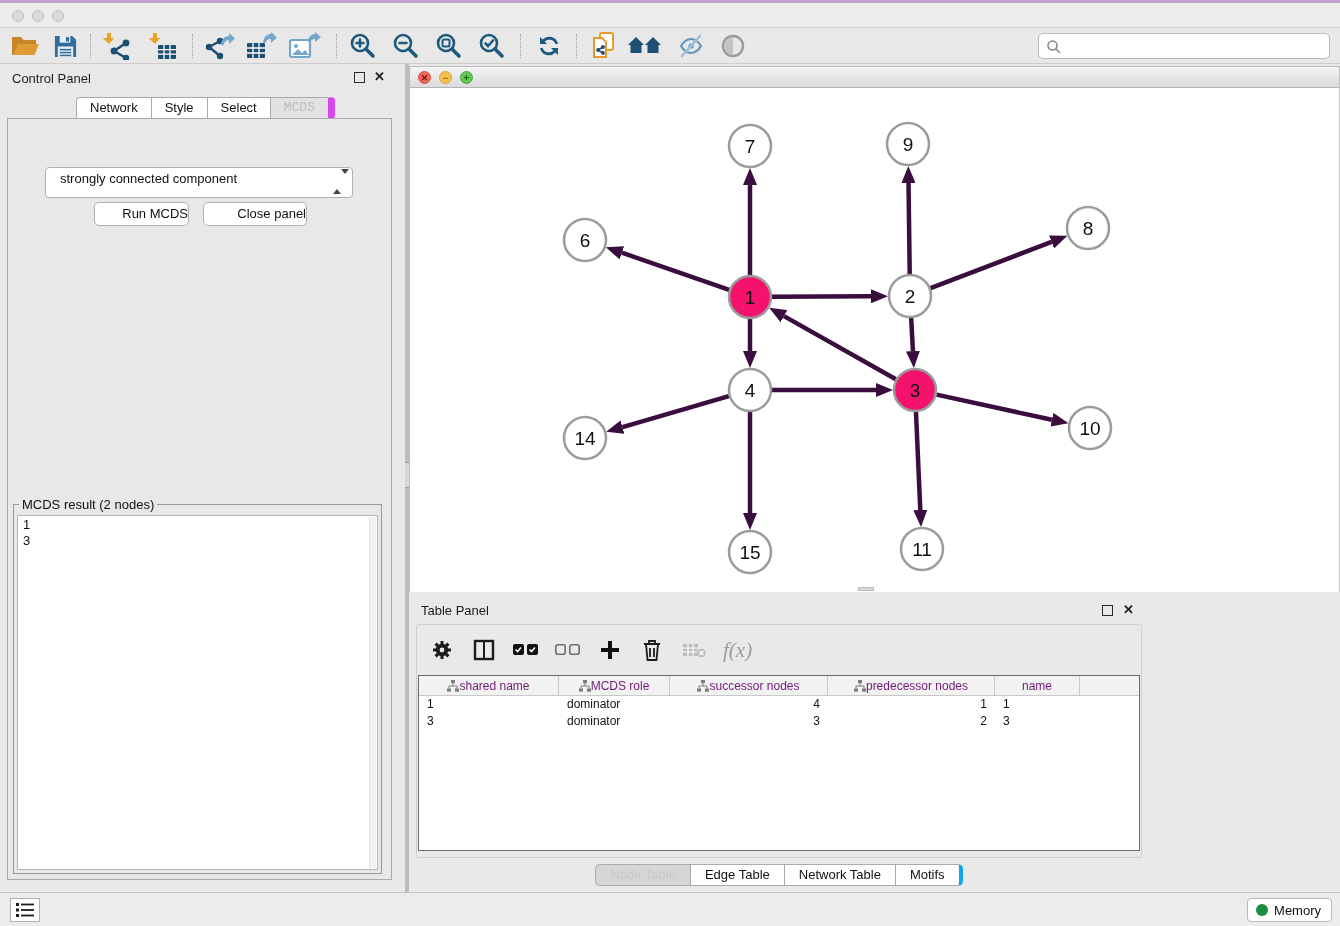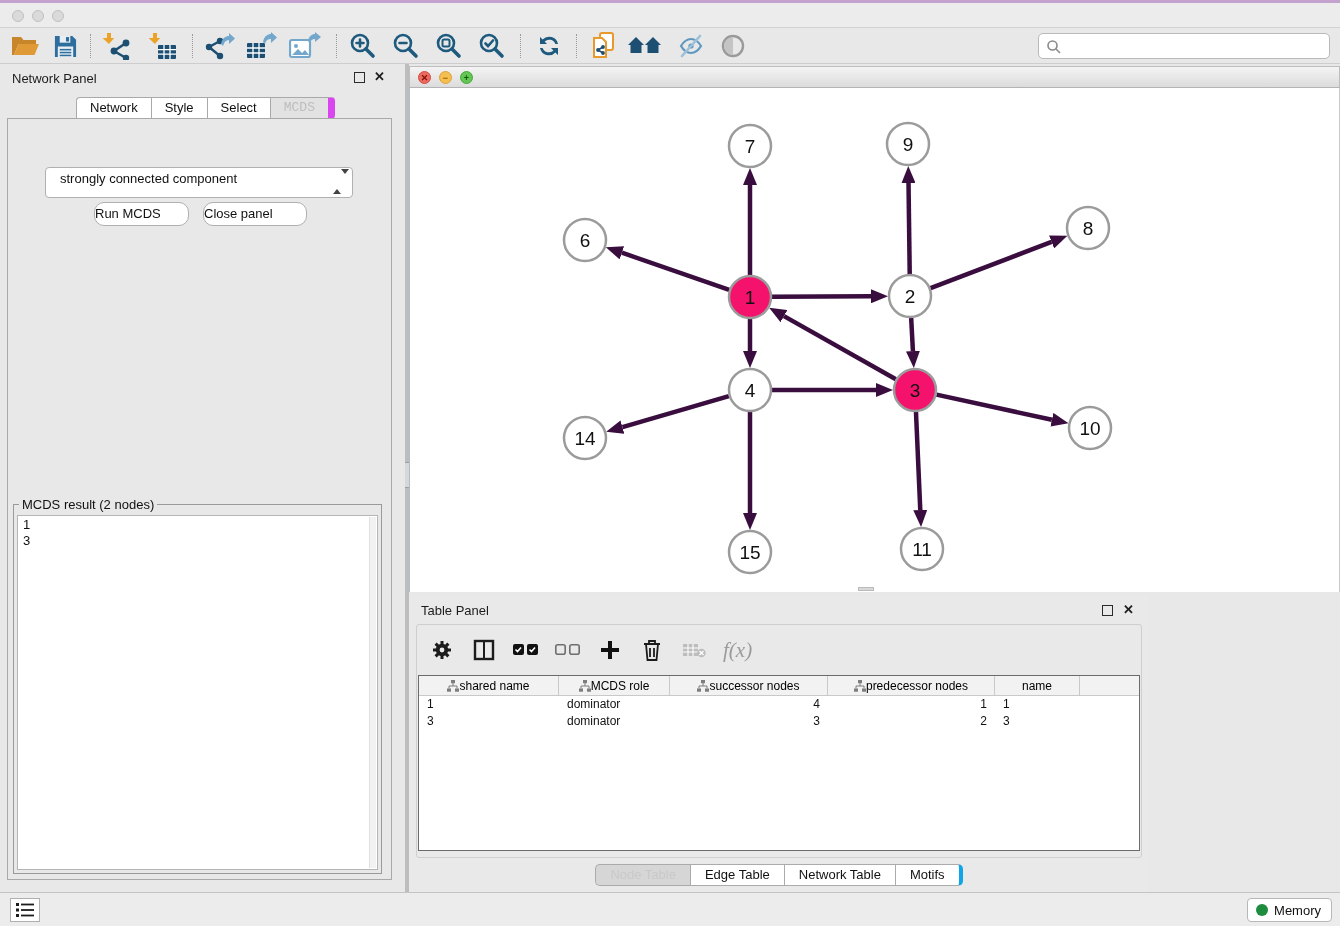--- a/index.html
+++ b/index.html
@@ -269,7 +269,7 @@
 
 <div class="control-panel">
   <div class="cp-header">
-    <span class="panel-title">Network Panel</span>
+    <span class="panel-title">Control Panel</span>
     <span class="float-btn" style="right:40px"></span>
     <span class="close-btn" style="right:20px">✕</span>
   </div>

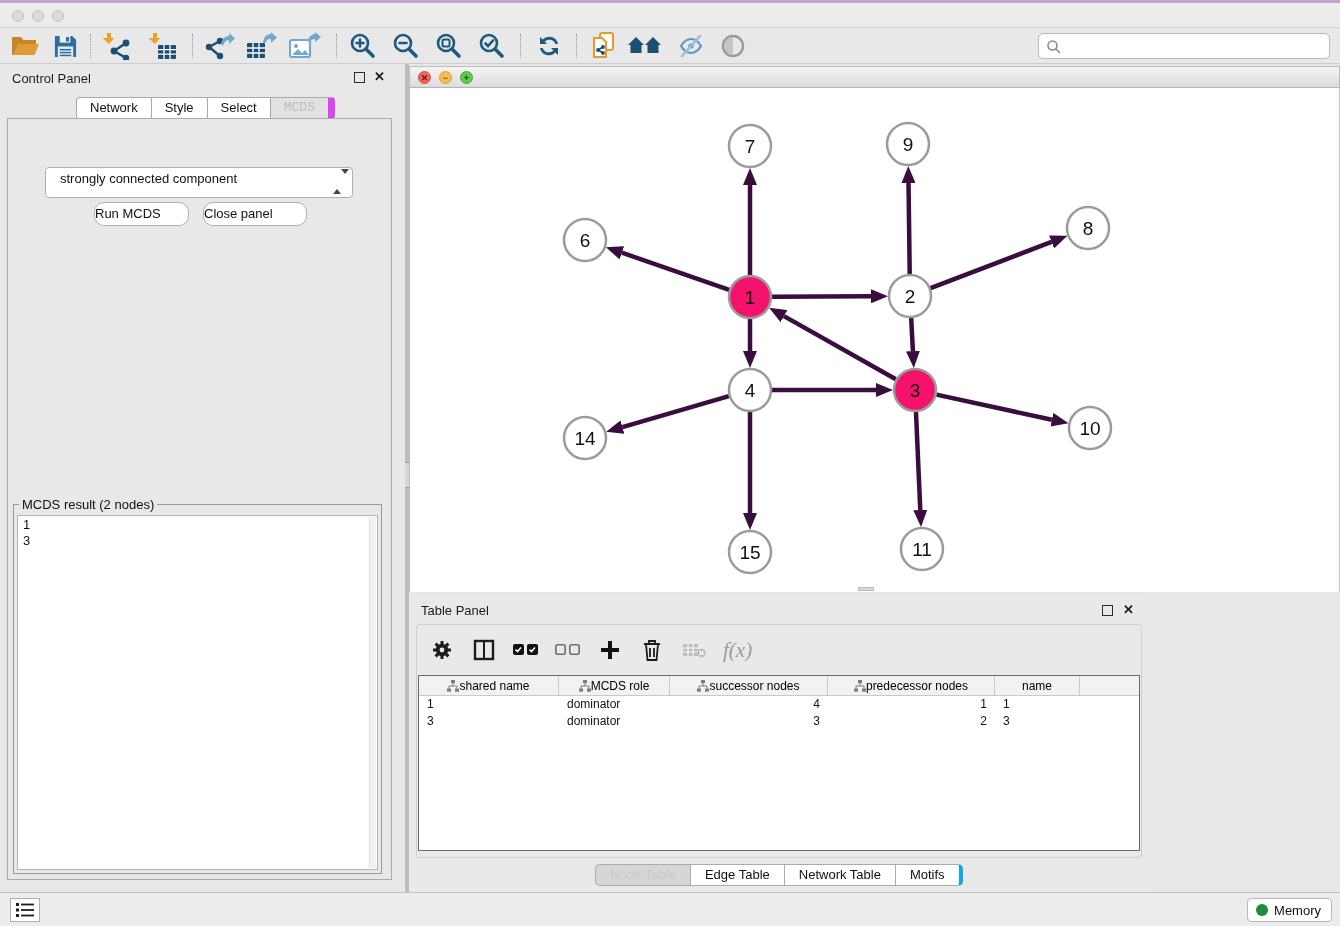--- a/index.html
+++ b/index.html
@@ -50,7 +50,7 @@
   .dd-stepper .down { width:0; height:0; border-left:4px solid transparent; border-right:4px solid transparent;
     border-top:5px solid #444; }
   .cp-btn { position:absolute; top:83px; height:24px; background:#fff; border:1px solid #b0b0b0;
-    border-radius:10px; font-size:13px; color:#111; text-align:left; line-height:22px; }
+    border-radius:5px; font-size:13px; color:#111; text-align:right; line-height:22px; }
   .mcds-fieldset { position:absolute; left:5px; right:9px; top:378px; bottom:5px;
     border:1px solid #9a9a9a; background:#e8e8e8; padding:3px; }
   .mcds-fieldset legend { font-size:13px; color:#111; padding:0 3px; margin-left:2px; }

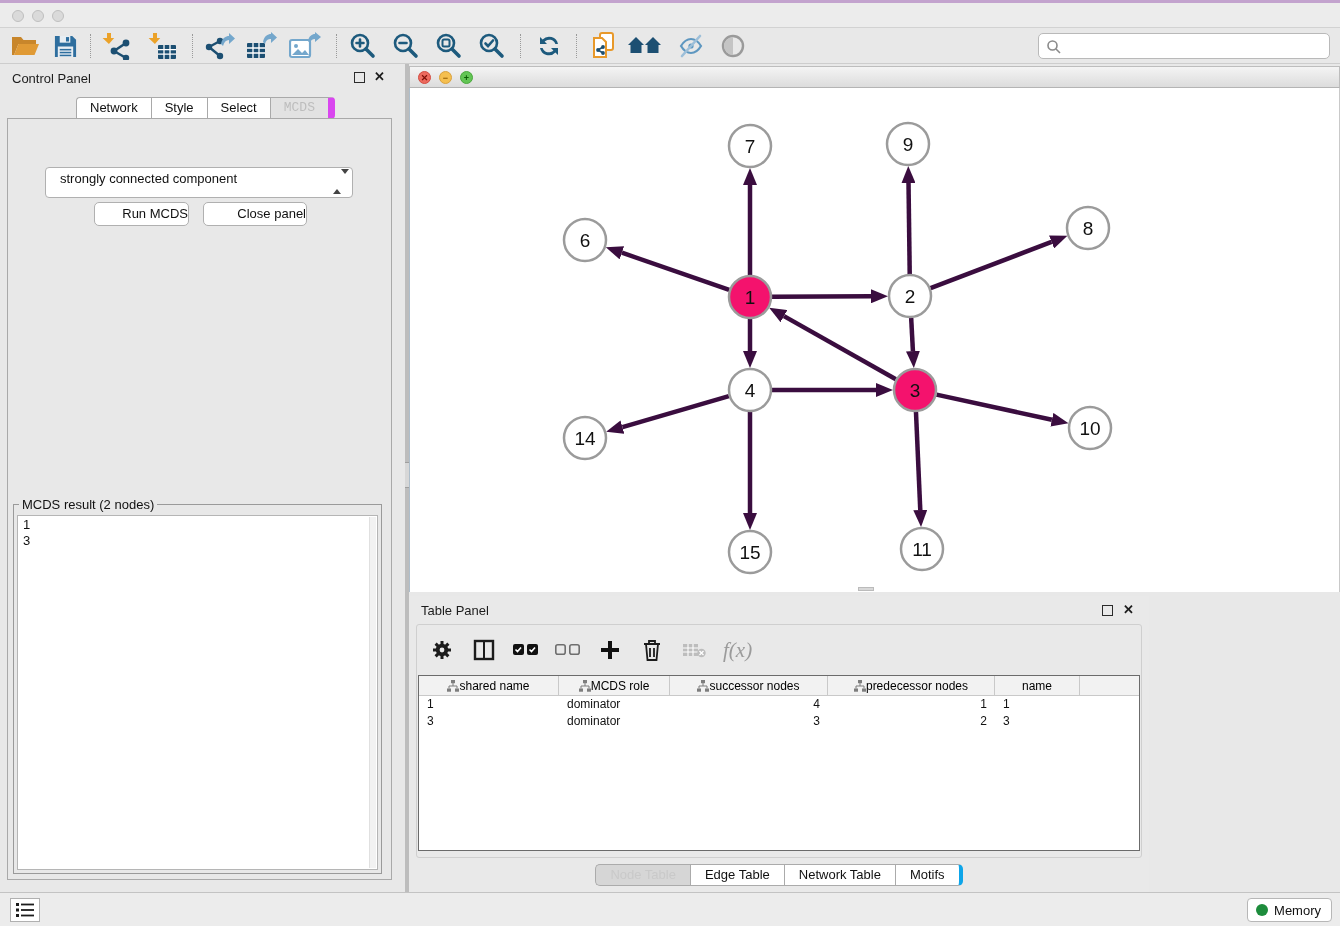--- a/index.html
+++ b/index.html
@@ -90,7 +90,7 @@
     background:#fff; border:1px solid #6b6b6b; }
   .tbl-header { display:flex; height:20px; background:#f2f2f2; border-bottom:1px solid #c9c9c9; }
   .th-cell { display:flex; align-items:center; justify-content:center; gap:0;
-    font-size:12px; color:#000000; border-right:1px solid #c9c9c9; height:100%; }
+    font-size:12px; color:#701a75; border-right:1px solid #c9c9c9; height:100%; }
   .tbl-row { display:flex; height:17px; }
   .td-cell { font-size:12px; color:#111; padding:1px 8px 0 8px; overflow:hidden; }
   .td-right { text-align:right; }

